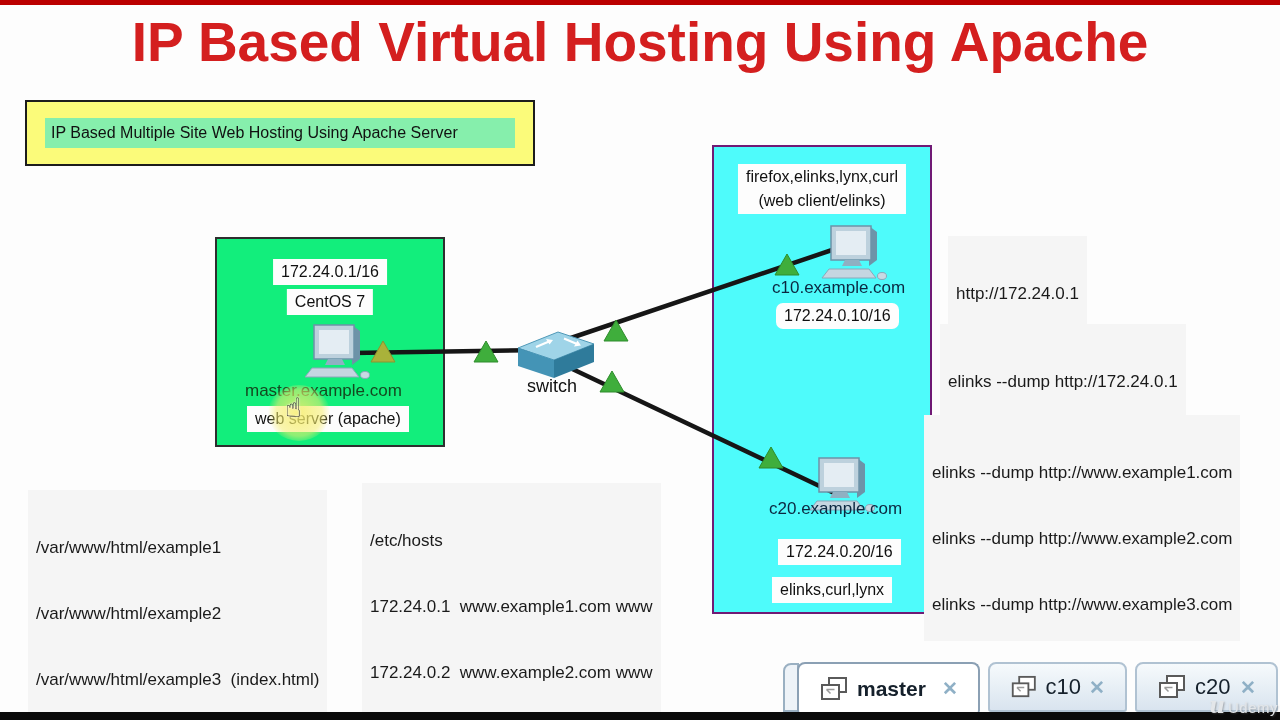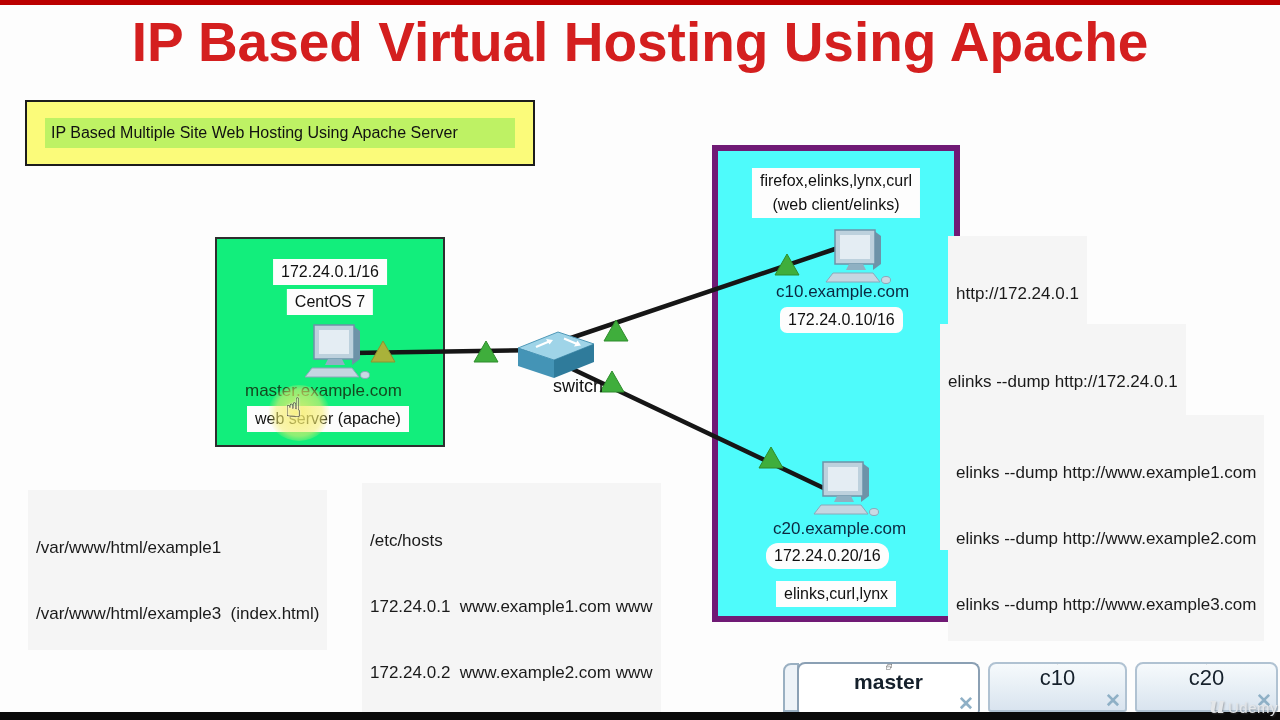--- a/index.html
+++ b/index.html
@@ -21,7 +21,7 @@
   }
   .banner-inner{
     position:absolute;left:18px;top:16px;right:18px;height:30px;
-    background:#bef264;font-size:16px;line-height:30px;padding-left:6px;color:#111;
+    background:#86efac;font-size:16px;line-height:30px;padding-left:6px;color:#111;
     white-space:nowrap;
   }
   .server-box{

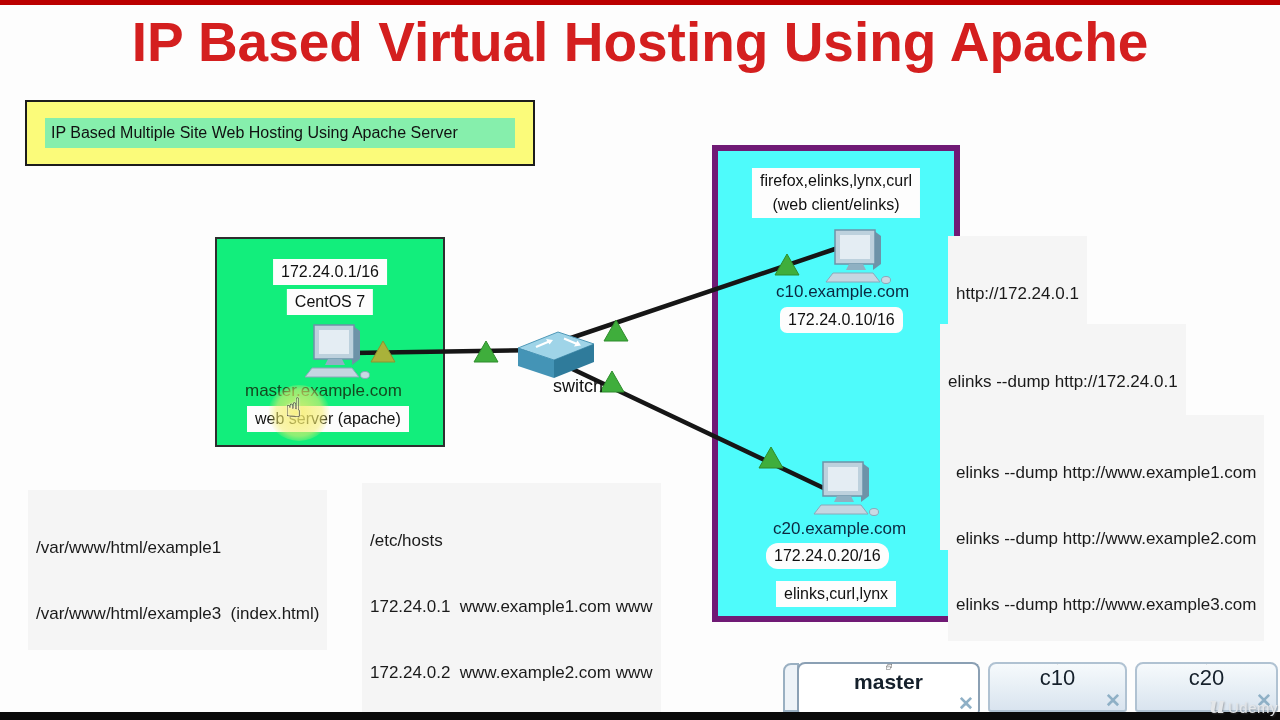--- a/index.html
+++ b/index.html
@@ -30,7 +30,7 @@
   }
   .client-box{
     position:absolute;left:712px;top:145px;width:216px;height:465px;
-    background:var(--client_cyan,#4efbfb);border:6px solid #701a75;padding-left:20px;
+    background:var(--client_cyan,#4efbfb);border:2px solid #701a75;
   }
   .wires{position:absolute;left:0;top:0;z-index:2;pointer-events:none;}
   .plabel{

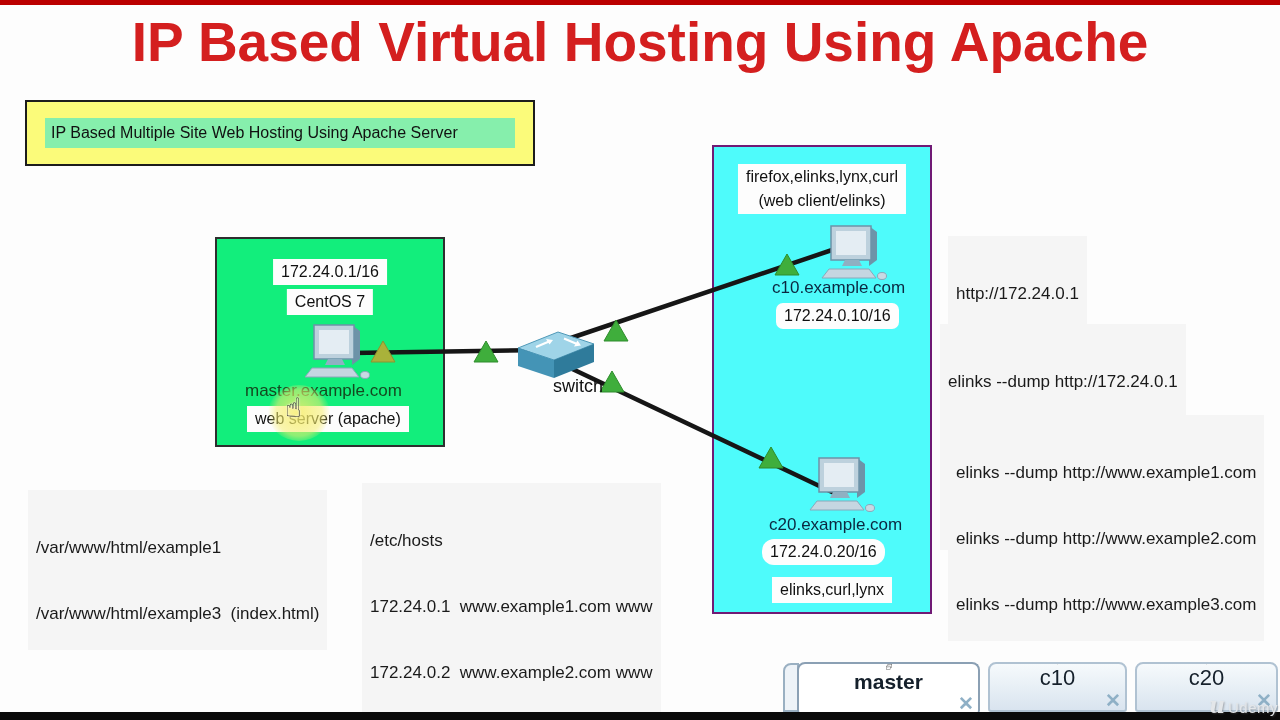--- a/index.html
+++ b/index.html
@@ -46,7 +46,7 @@
   .note{position:absolute;font-size:17px;line-height:22px;white-space:pre;z-index:3;}
   .note-bg{background:#f5f5f5;padding:3px 8px;}
   .note div{white-space:pre;}
-  .switch-label{position:absolute;font-size:18px;color:#111;z-index:3;margin-left:26px;}
+  .switch-label{position:absolute;font-size:18px;color:#111;z-index:3;}
   
   .tab{
     position:absolute;top:662px;height:50px;z-index:7;box-sizing:border-box;

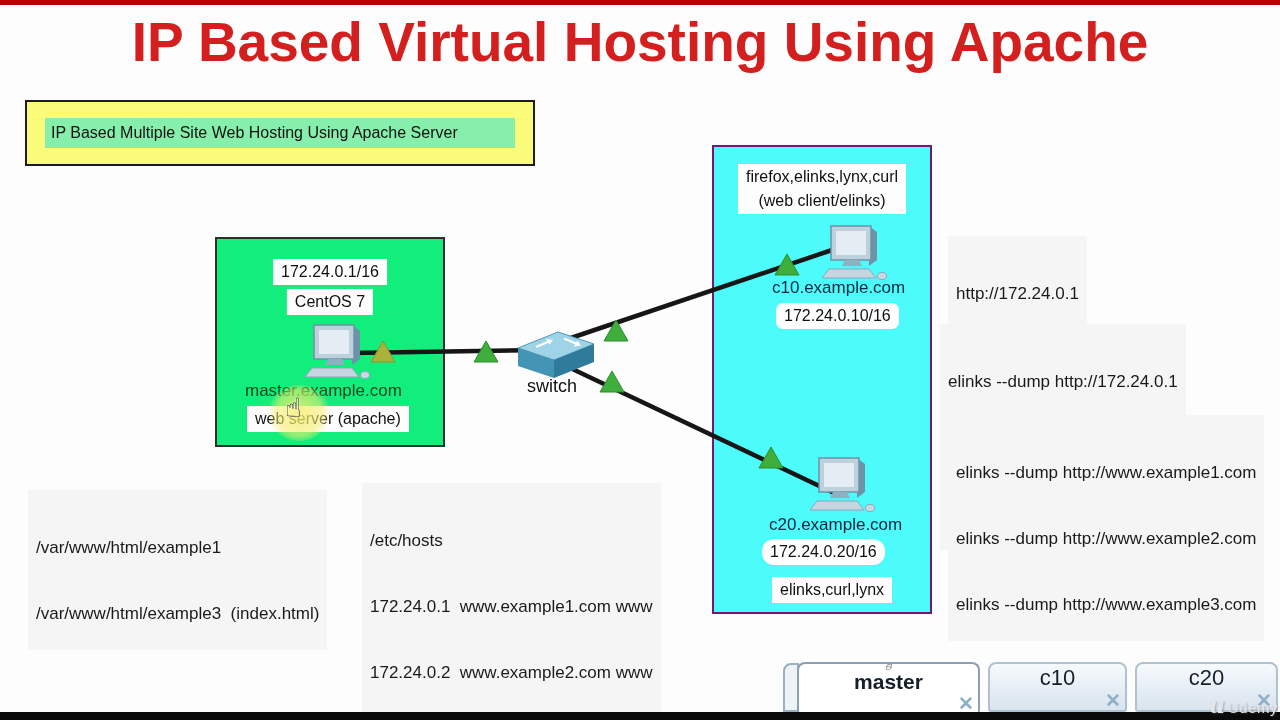--- a/index.html
+++ b/index.html
@@ -190,7 +190,7 @@
   <div>elinks --dump http://172.24.0.3</div>
 </div>
 
-<div class="note note-bg" style="left:948px;top:415px;">
+<div class="note note-bg" style="left:924px;top:415px;">
   <div>elinks --dump http://www.example1.com</div>
   <div>elinks --dump http://www.example2.com</div>
   <div>elinks --dump http://www.example3.com</div>

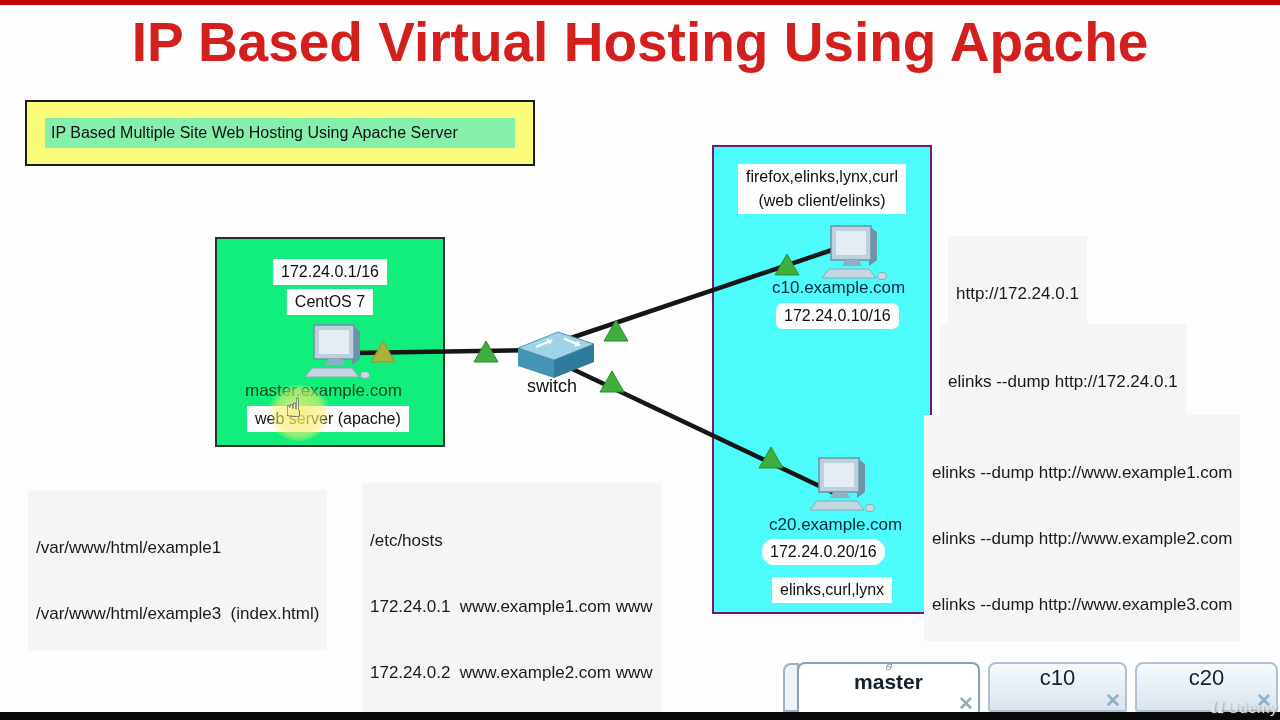--- a/index.html
+++ b/index.html
@@ -154,7 +154,7 @@
         <use href="#pc"></use>
       </svg>
   </div>
-  <div class="hostname cli" style="left:55px;top:368px;">c20.example.com</div>
+  <div class="hostname cli" style="left:55px;top:352px;">c20.example.com</div>
   <div class="plabel" style="left:48px;top:392px;border-radius:12px;">172.24.0.20/16</div>
   <div class="plabel" style="left:58px;top:430px;">elinks,curl,lynx</div>
 </div>

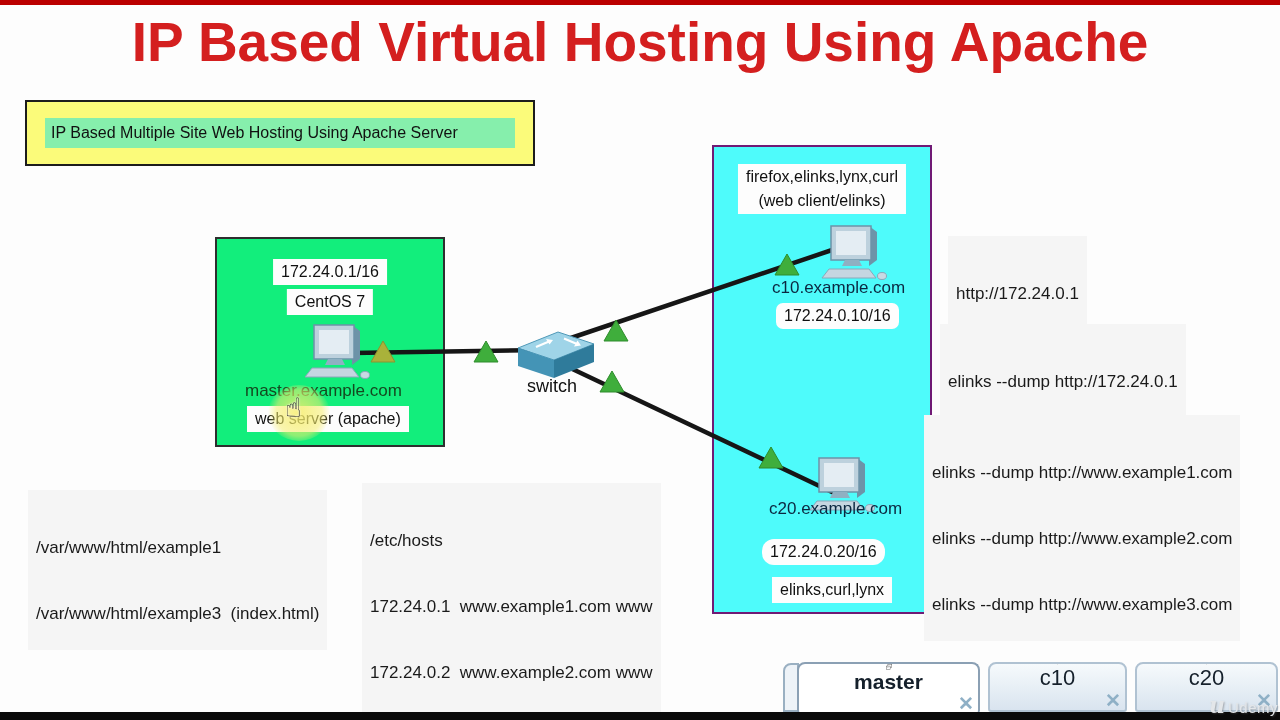--- a/index.html
+++ b/index.html
@@ -155,7 +155,7 @@
       </svg>
   </div>
   <div class="hostname cli" style="left:55px;top:352px;">c20.example.com</div>
-  <div class="plabel" style="left:48px;top:392px;border-radius:12px;">172.24.0.20/16</div>
+  <div class="plabel" style="left:64px;top:392px;">172.24.0.20/16</div>
   <div class="plabel" style="left:58px;top:430px;">elinks,curl,lynx</div>
 </div>
 

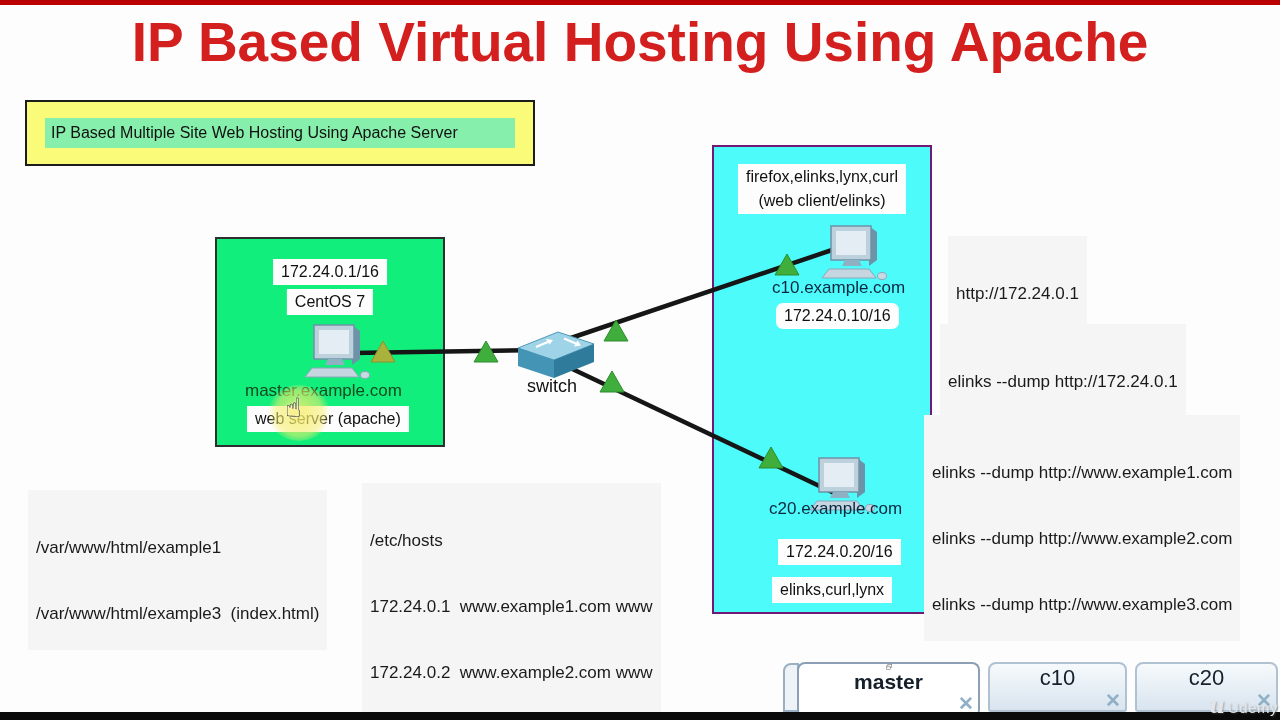--- a/index.html
+++ b/index.html
@@ -198,6 +198,7 @@
 
 <div class="note note-bg" style="left:28px;top:490px;">
   <div>/var/www/html/example1</div>
+  <div>/var/www/html/example2</div>
   <div>/var/www/html/example3  (index.html)</div>
 </div>
 

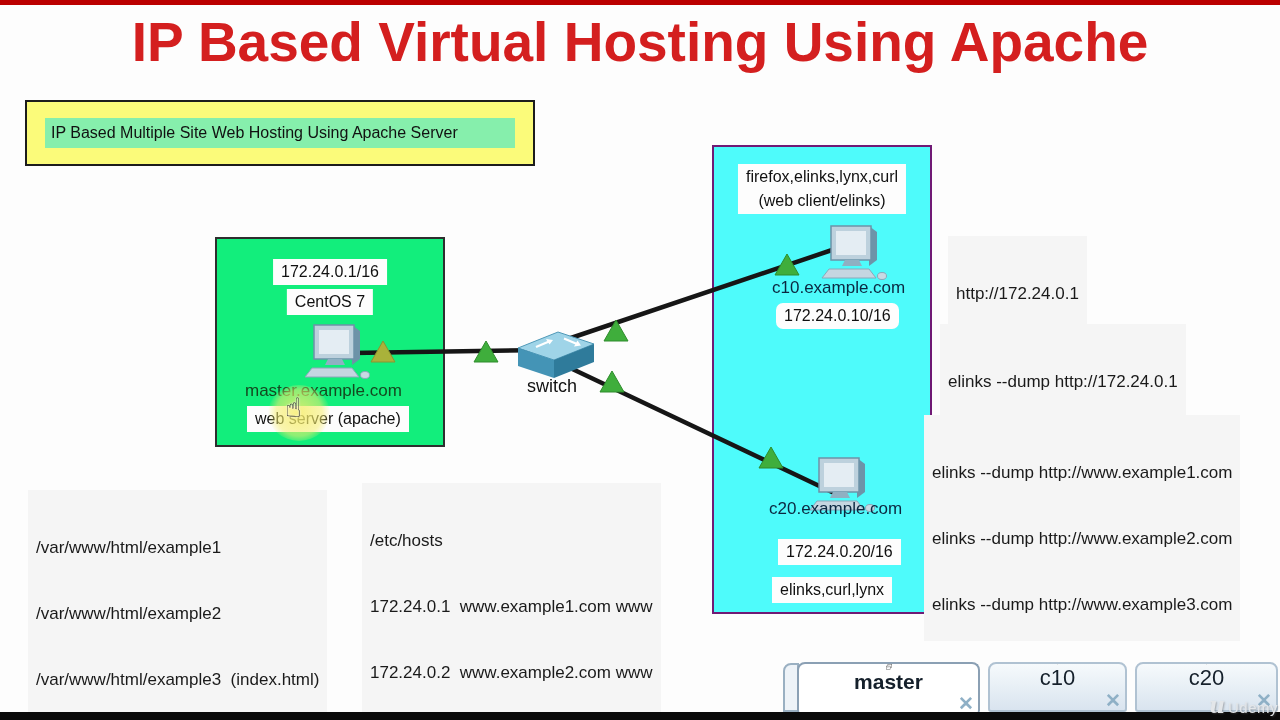--- a/index.html
+++ b/index.html
@@ -50,8 +50,8 @@
   
   .tab{
     position:absolute;top:662px;height:50px;z-index:7;box-sizing:border-box;
-    display:flex;align-items:center;padding:0 4px;
-    border-radius:8px 8px 3px 3px;cursor:pointer;flex-direction:column;
+    display:flex;align-items:center;gap:8px;padding:0 20px;
+    border-radius:8px 8px 3px 3px;cursor:pointer;
   }
   .tab .tlabel{font-size:22px;color:#15202b;}
   .tab.active{

